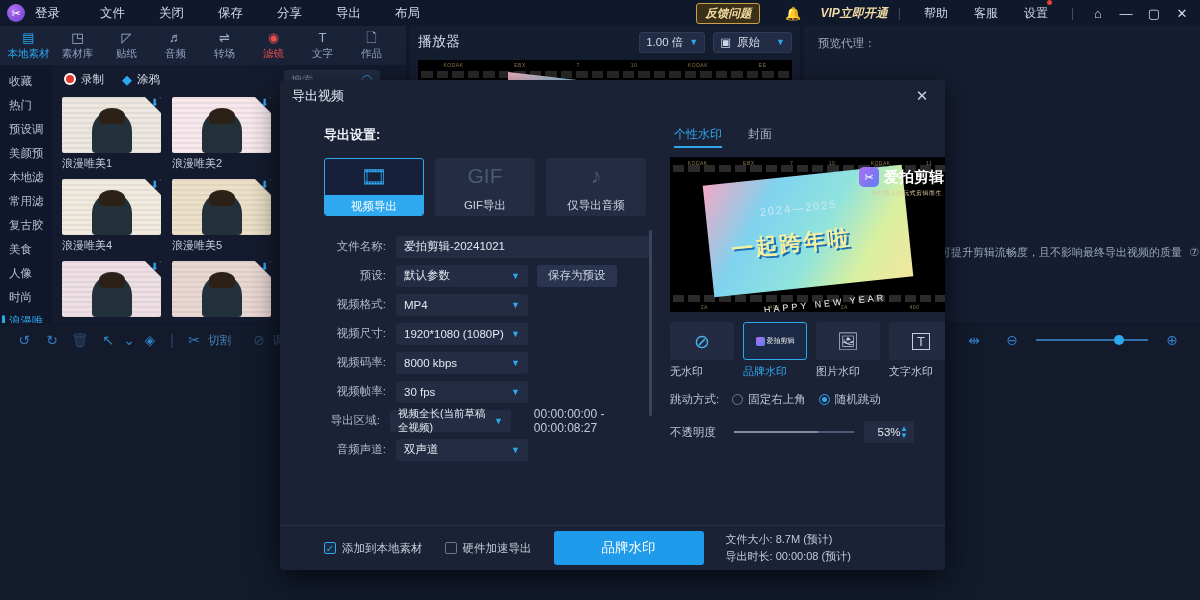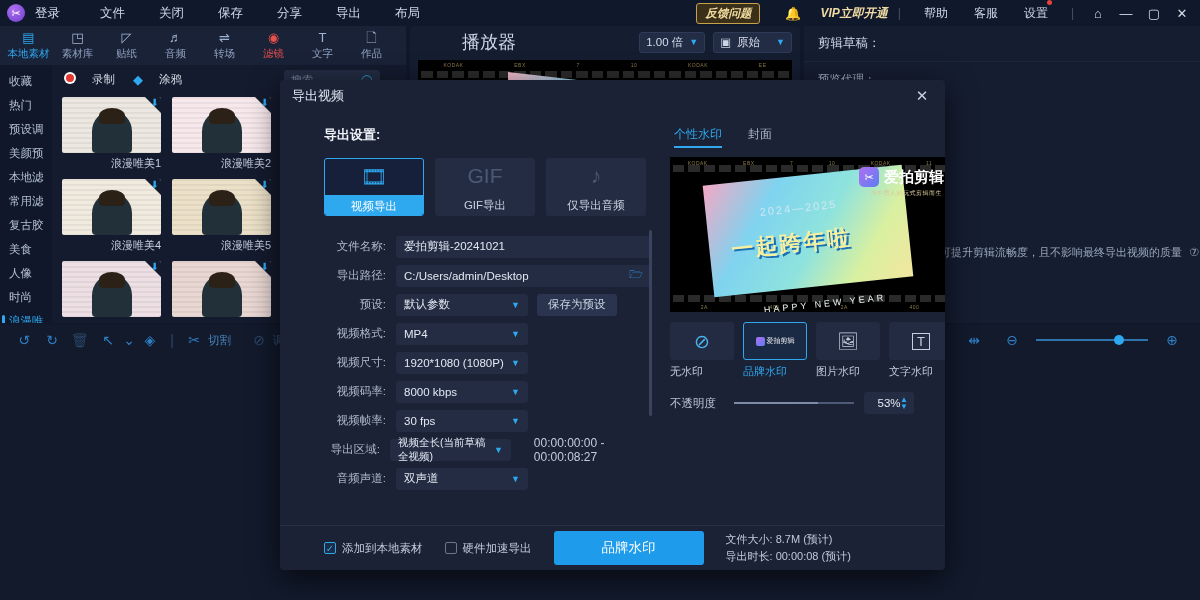--- a/index.html
+++ b/index.html
@@ -67,7 +67,7 @@
   
   .player{ position:absolute; left:410px; top:26px; width:390px; height:297px; background:#151d31; border-radius:3px;}
   .phead{ height:32px; display:flex; align-items:center; padding:0 8px;}
-  .phead .t{ color:#cfd8e8; font-size:18px;margin-left:44px;}
+  .phead .t{ color:#cfd8e8; font-size:14px;}
   .selbox{ background:#222c45; border:1px solid #2e3a56; border-radius:3px; height:21px;
      display:flex;align-items:center; padding:0 6px; gap:6px; color:#d3dbe9; font-size:11.5px;}
   .filmstrip{ position:absolute; left:8px; top:34px; right:8px; height:34px; background:#000;}

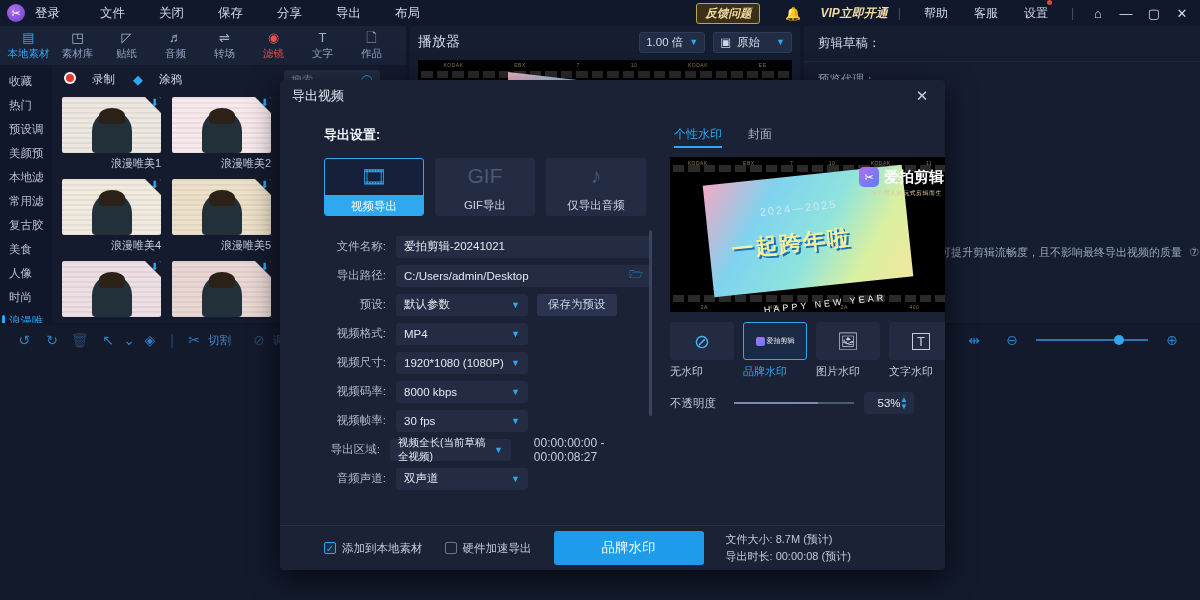--- a/index.html
+++ b/index.html
@@ -388,7 +388,6 @@
   </div>
 
   <div class="rightpanel">
-    <div class="rphead">剪辑草稿：</div>
     <div class="rprow">预览代理：</div>
     <div class="hint">
       <span>可提升剪辑流畅度，且不影响最终导出视频的质量</span>

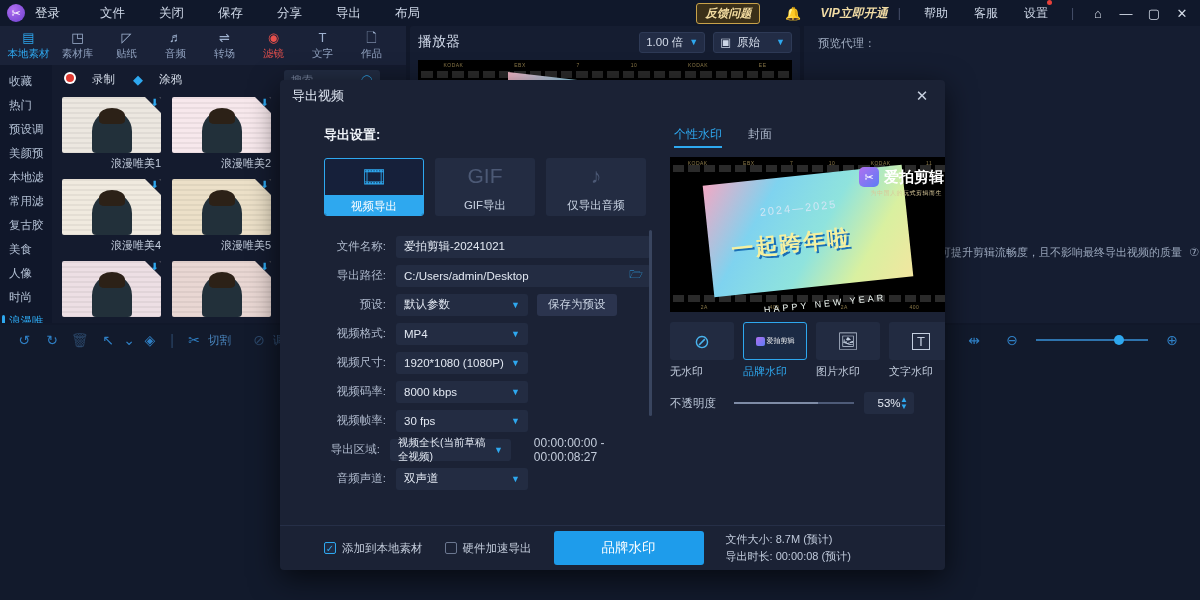--- a/index.html
+++ b/index.html
@@ -47,7 +47,7 @@
   .cat.active:before{ content:''; position:absolute; left:2px; width:3px;height:13px;background:#2ea8ef;border-radius:2px;margin-top:6px;}
   .panelbody{ position:absolute; left:52px; top:0; right:0; bottom:0;}
   .ptools{ height:28px; display:flex; align-items:center; gap:18px; padding-left:12px;}
-  .ptool{ display:flex;align-items:flex-start;gap:16px;color:#d5dde9;font-size:11.5px;}
+  .ptool{ display:flex;align-items:center;gap:5px;color:#d5dde9;font-size:11.5px;}
   .recdot{width:12px;height:12px;border-radius:50%;background:#fff;display:flex;align-items:center;justify-content:center;}
   .recdot i{width:8px;height:8px;border-radius:50%;background:#e03a32;display:block;}
   .grid{ display:flex; flex-wrap:wrap; gap:8px 11px; padding:4px 0 0 10px;}

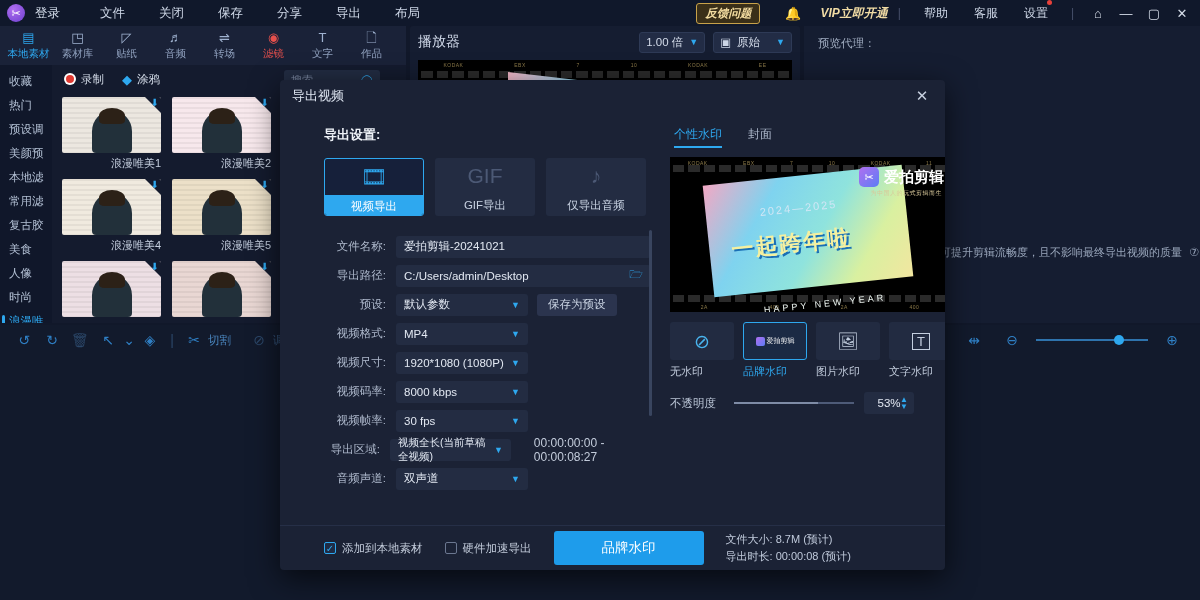--- a/index.html
+++ b/index.html
@@ -62,7 +62,7 @@
   .person:before{ content:''; position:absolute; left:7px; top:-3px; width:26px;height:16px;
      background:#2c2117; border-radius:50% 50% 20% 20%;}
   .lines{position:absolute;inset:0;background:repeating-linear-gradient(180deg,rgba(0,0,0,.05) 0 2px,transparent 2px 5px);}
-  .cap{ text-align:right; font-size:11px; color:#c6d0e0; margin-top:3px;}
+  .cap{ text-align:left; font-size:11px; color:#c6d0e0; margin-top:3px;}
 
   
   .player{ position:absolute; left:410px; top:26px; width:390px; height:297px; background:#151d31; border-radius:3px;}

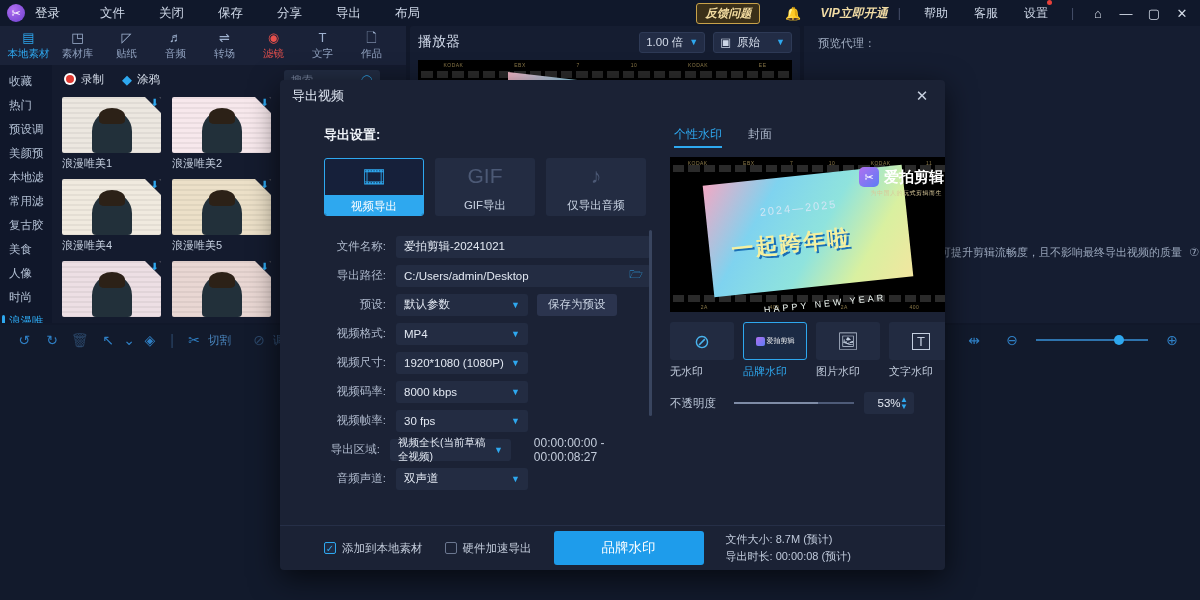--- a/index.html
+++ b/index.html
@@ -459,13 +459,6 @@
           </div>
         </div>
         <div class="frow">
-          <div class="flabel">导出路径:</div>
-          <div class="fval wide">
-            <span>C:/Users/admin/Desktop</span>
-            <span class="folder">🗁</span>
-          </div>
-        </div>
-        <div class="frow">
           <div class="flabel">预设:</div>
           <div class="fval">
             <span>默认参数</span>

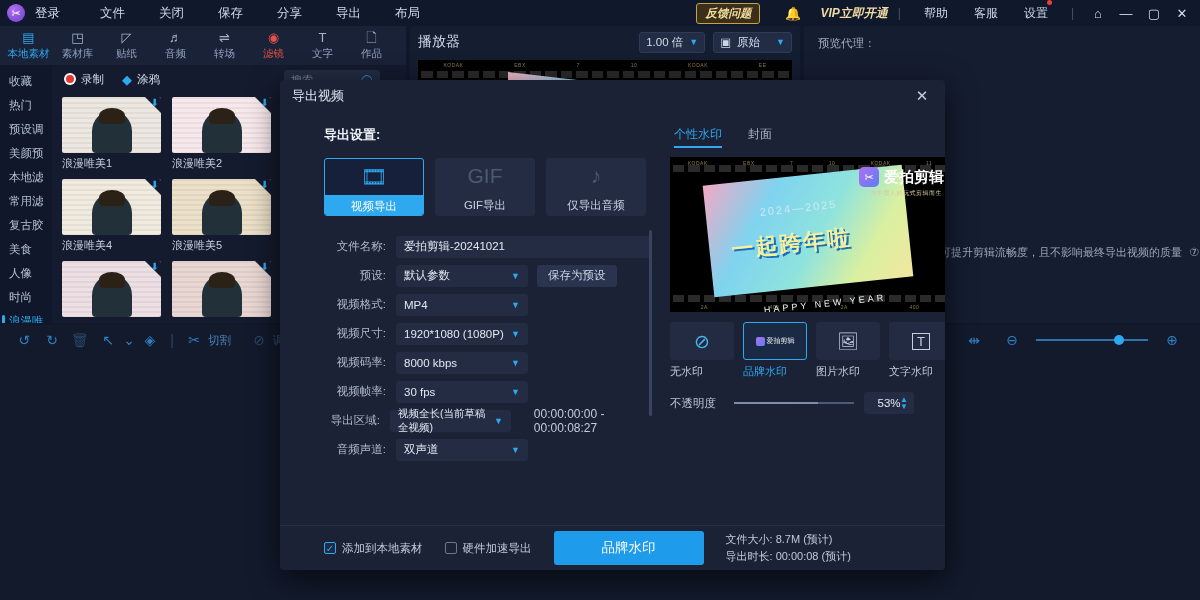--- a/index.html
+++ b/index.html
@@ -610,6 +610,13 @@
           </div>
         </div>
 
+        <div class="rrow">
+          <span>跳动方式:</span>
+          <span class="radio"></span>
+          <span>固定右上角</span>
+          <span class="radio on"></span>
+          <span>随机跳动</span>
+        </div>
 
         <div class="rrow">
           <span>不透明度</span>

